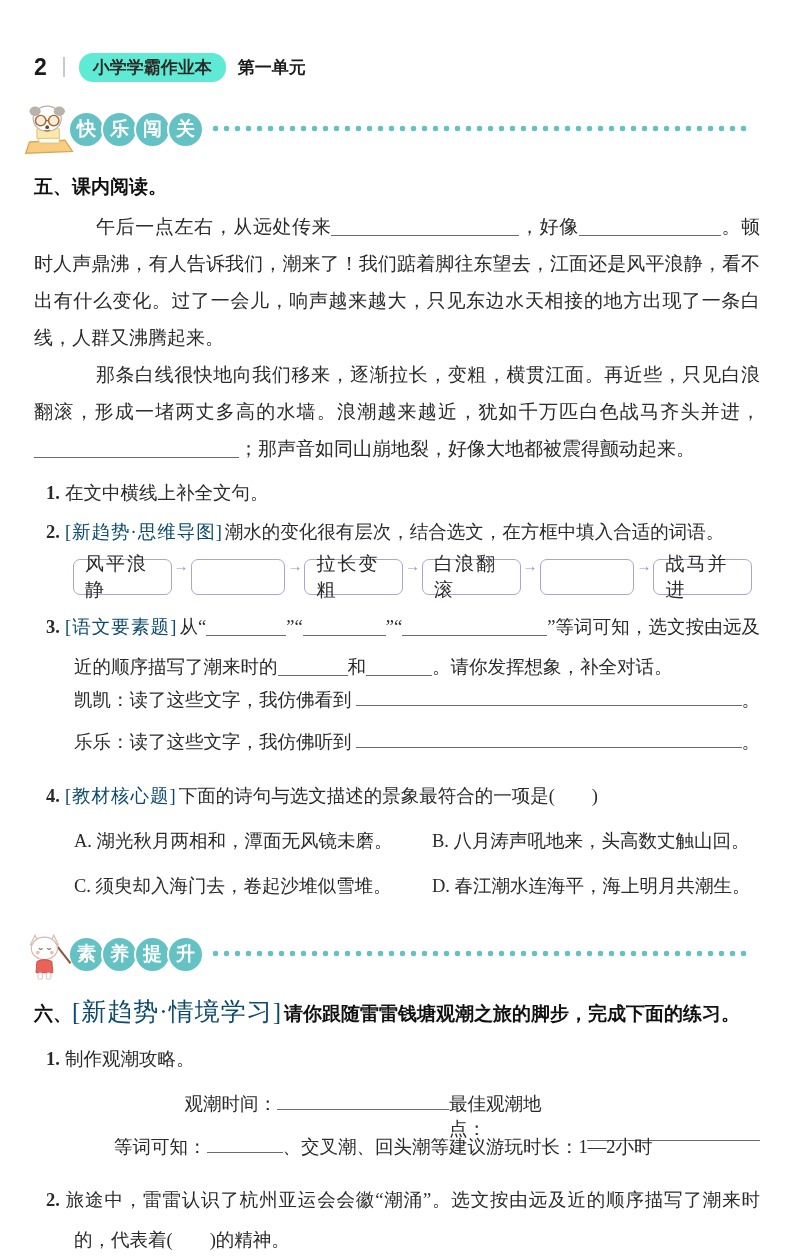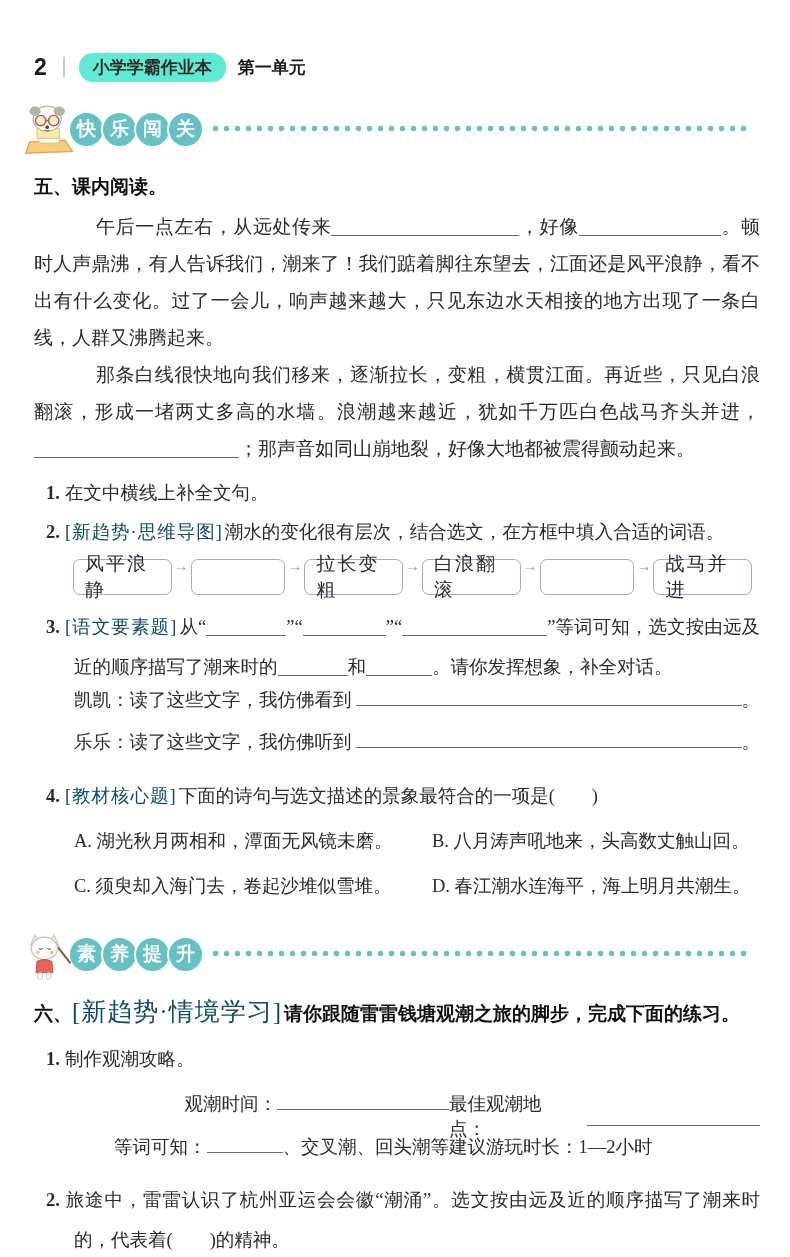--- a/index.html
+++ b/index.html
@@ -65,7 +65,7 @@
   .s6q1 { margin-top:10px; }
   .srow { display:flex; align-items:baseline; margin:13px 30px 0 74px; font-size:18.5px; height:30px; }
   .srow .left { display:flex; align-items:baseline; width:375px;justify-content:flex-end; }
-  .srow .right { display:flex; align-items:center; flex:1;gap:29px; }
+  .srow .right { display:flex; align-items:flex-end; flex:1;gap:29px; }
   .s6q2 { margin-top:16px; line-height:40px; }
 </style>
 </head>

